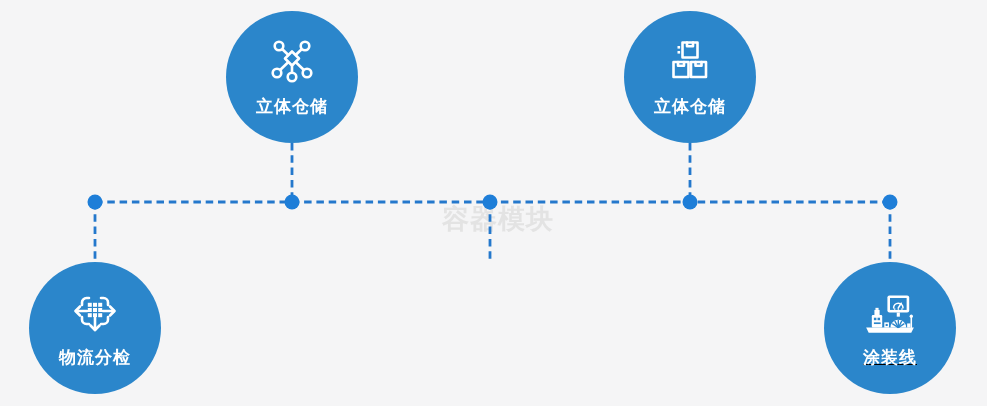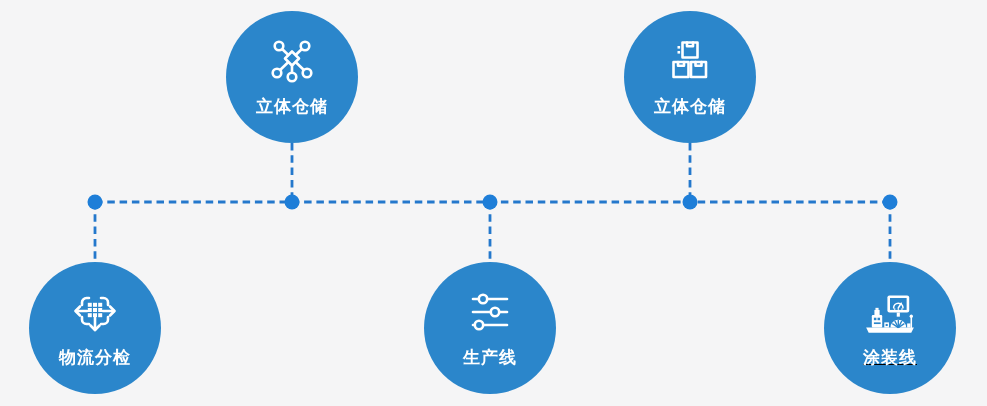--- a/index.html
+++ b/index.html
@@ -101,6 +101,7 @@
     <circle class="dot" cx="890" cy="202" r="7.5"></circle>
   </svg>
 
+  <div class="watermark">容器模块</div>
 
   <div class="node n-smart">
     <span class="icon">

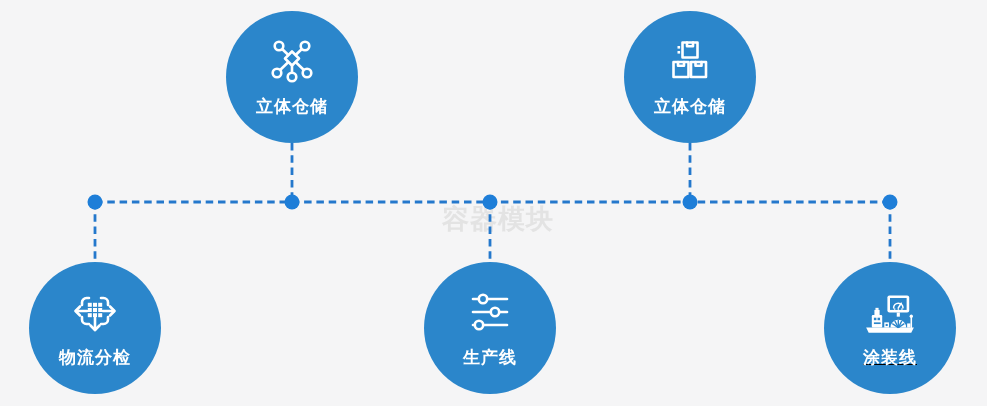--- a/index.html
+++ b/index.html
@@ -169,21 +169,6 @@
     <span class="label">物流分检</span>
   </div>
 
-  <div class="node n-prod">
-    <span class="icon">
-      <svg width="50" height="48" viewBox="0 0 48 48">
-        <g class="st" stroke-width="3">
-          <line x1="7" y1="11" x2="41" y2="11"></line>
-          <line x1="7" y1="24" x2="41" y2="24"></line>
-          <line x1="7" y1="37" x2="41" y2="37"></line>
-          <circle class="mask" cx="17" cy="11" r="4.2"></circle>
-          <circle class="mask" cx="29" cy="24" r="4.2"></circle>
-          <circle class="mask" cx="13" cy="37" r="4.2"></circle>
-        </g>
-      </svg>
-    </span>
-    <span class="label">生产线</span>
-  </div>
 
   <div class="node n-coat">
     <span class="icon">

